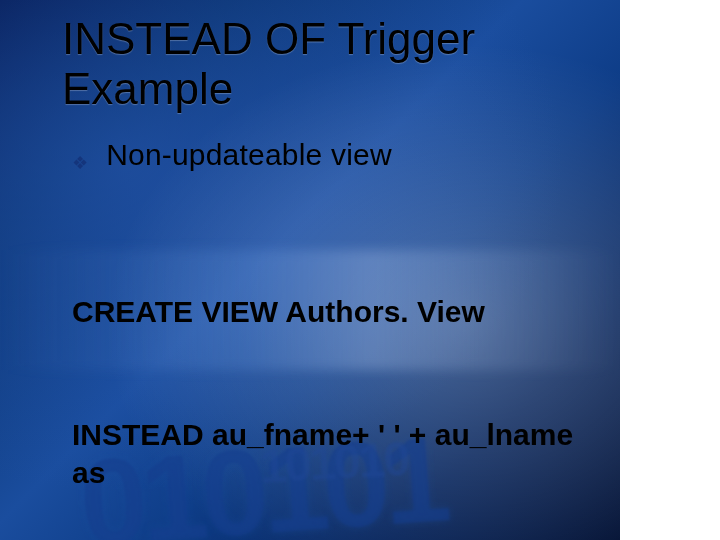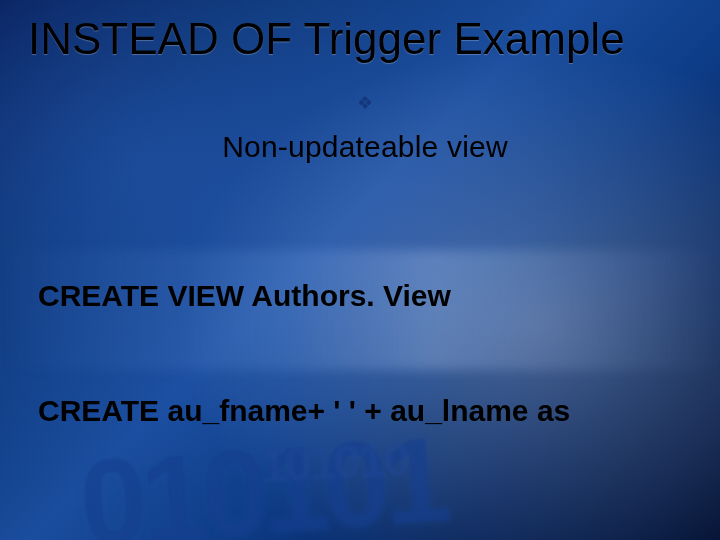--- a/index.html
+++ b/index.html
@@ -12,7 +12,7 @@
   }
   .slide {
     position: relative;
-    width: 720px;
+    width: 620px;
     height: 540px;
     background:
       radial-gradient(ellipse 900px 700px at 75% 60%, rgba(255,255,255,0.25) 0%, rgba(255,255,255,0) 40%),
@@ -20,6 +20,7 @@
       linear-gradient(135deg, #02154a 0%, #08306b 20%, #1a4d9e 45%, #0e3d88 60%, #04225a 80%, #011033 100%);
     color: #000;
     box-sizing: border-box;
+    padding-left: 34px;
   }
 
   

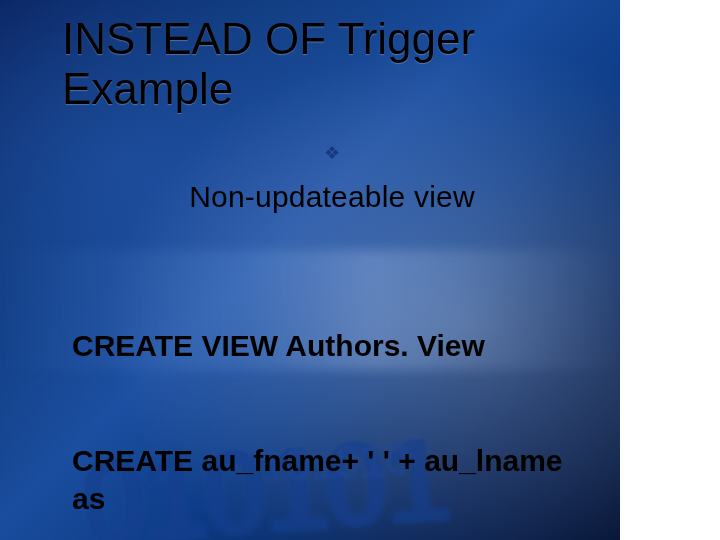--- a/index.html
+++ b/index.html
@@ -83,10 +83,9 @@
 
   .bullet-row {
     display: flex;
-    align-items: center;
+    align-items: flex-end;
     gap: 18px;
     margin: 0 0 36px 10px;
-    flex-direction: column;
   }
   .bullet-icon {
     font-size: 18px;

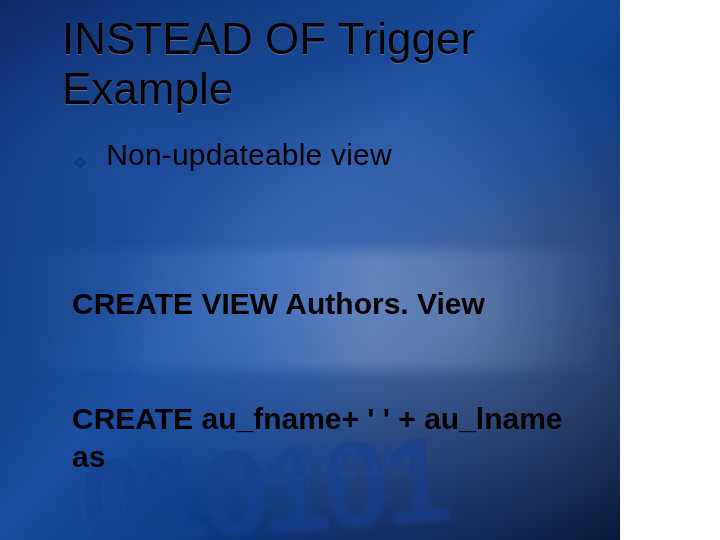--- a/index.html
+++ b/index.html
@@ -113,6 +113,7 @@
   }
   .code-line {
     display: block;
+    margin-top: 8px;
   }
 </style>
 </head>

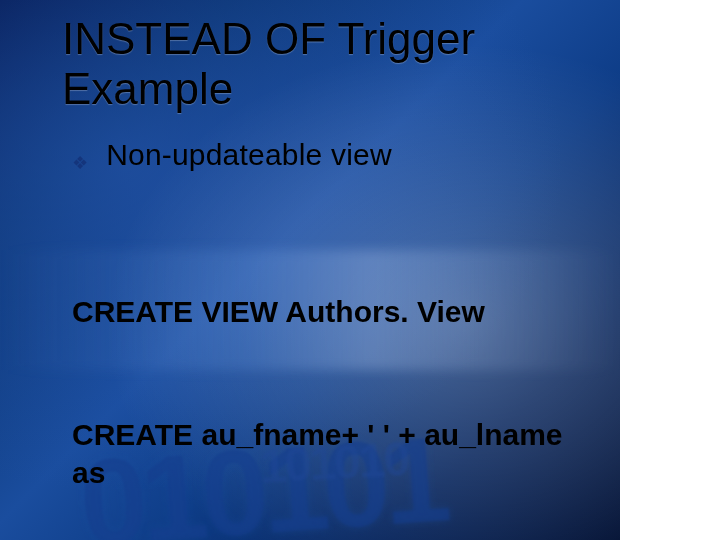--- a/index.html
+++ b/index.html
@@ -134,7 +134,7 @@
 
     <div class="code-block">
       <span class="code-line">CREATE VIEW Authors. View</span>
-      <span class="code-line">CREATE au_fname+ ' ' + au_lname as</span>
+      <span class="code-line">INSTEAD au_fname+ ' ' + au_lname as</span>
       
       
       

